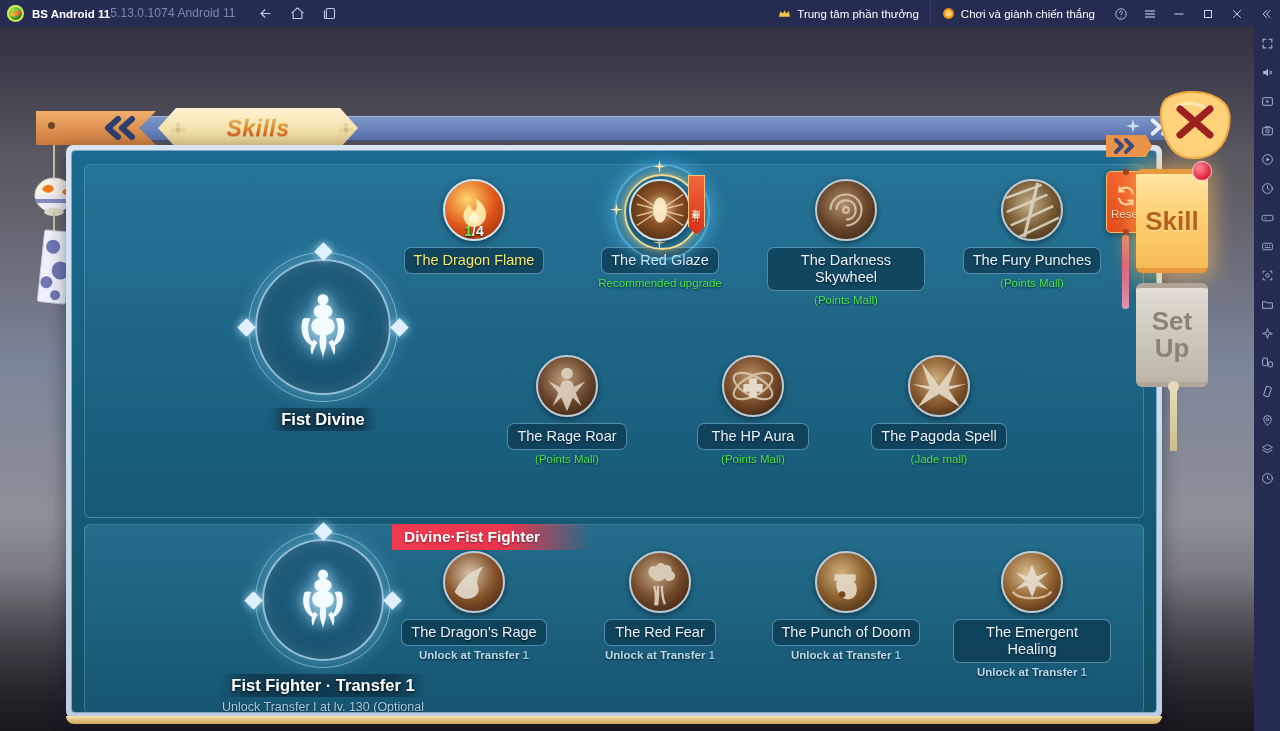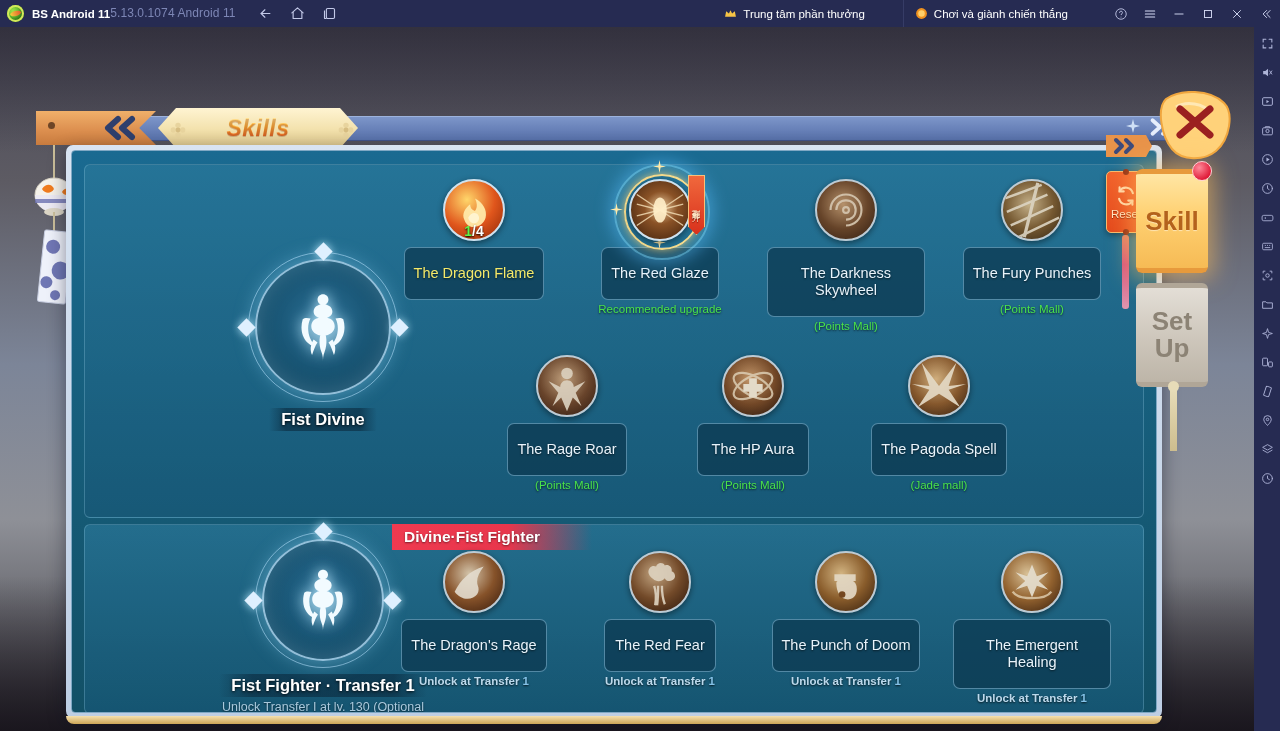--- a/index.html
+++ b/index.html
@@ -31,7 +31,7 @@
   .bs-ver  { color: #7d86b5; font-size: 12px; line-height: 10px; letter-spacing:.1px;}
   .bs-navicons { display: flex; align-items: center; gap: 17px; margin-left: 22px; }
   .bs-navicons svg { display:block; }
-  .bs-right { margin-left: auto; display: flex; align-items: flex-end; height: 100%; gap: 27px; }
+  .bs-right { margin-left: auto; display: flex; align-items: flex-end; height: 100%; }
   .bs-promo {
     display: flex; align-items: center; gap: 6px; color: #ffffff;
     font-size: 11.5px; padding: 0 11px; height: 100%;

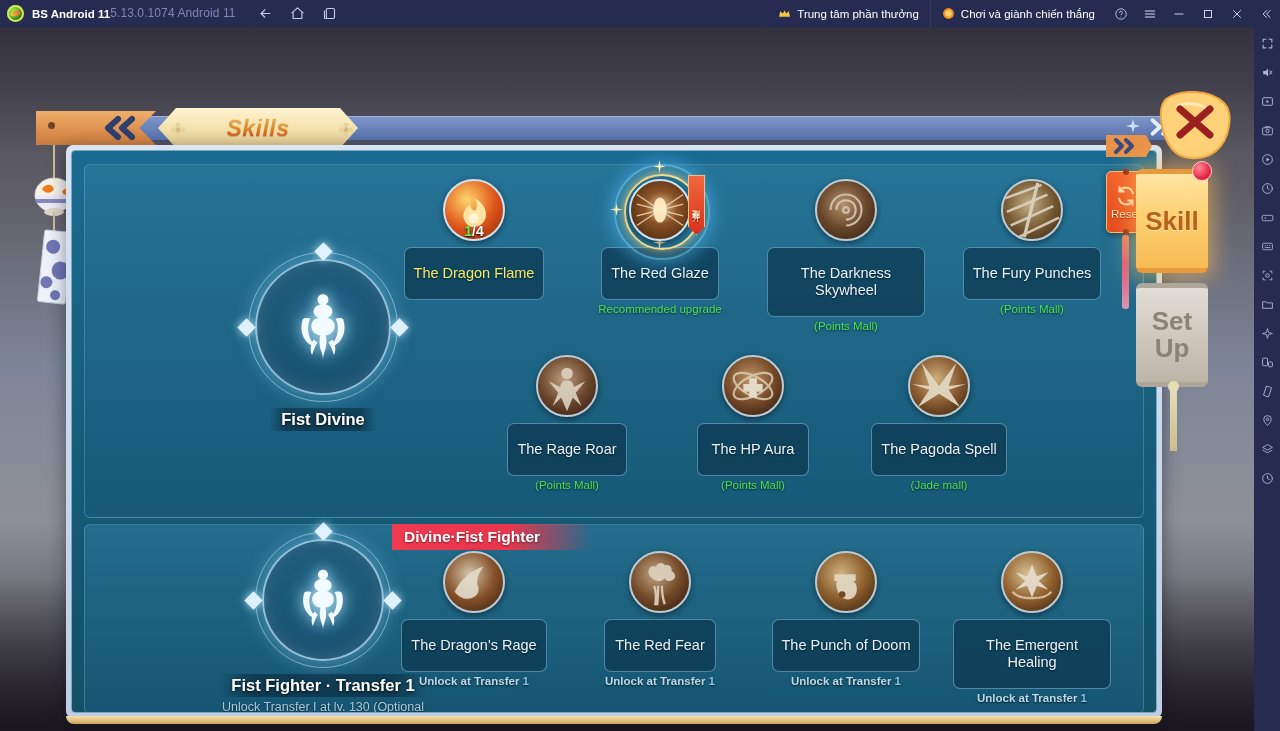--- a/index.html
+++ b/index.html
@@ -182,7 +182,7 @@
   .orb-lvl b { color:#5ef24a; font-weight:bold; }
   .skill-name {
     margin-top:6px; display:inline-block; min-width: 112px; max-width: 158px;
-    padding: 17px 9px; border-radius: 7px;
+    padding: 4px 9px; border-radius: 7px;
     background: rgba(11,56,79,.72); border:1px solid rgba(140,195,225,.55);
     color:#e8f3fb; font-size:14.5px; line-height:17px; font-weight:500;
     text-shadow:0 1px 2px rgba(0,0,0,.6);

